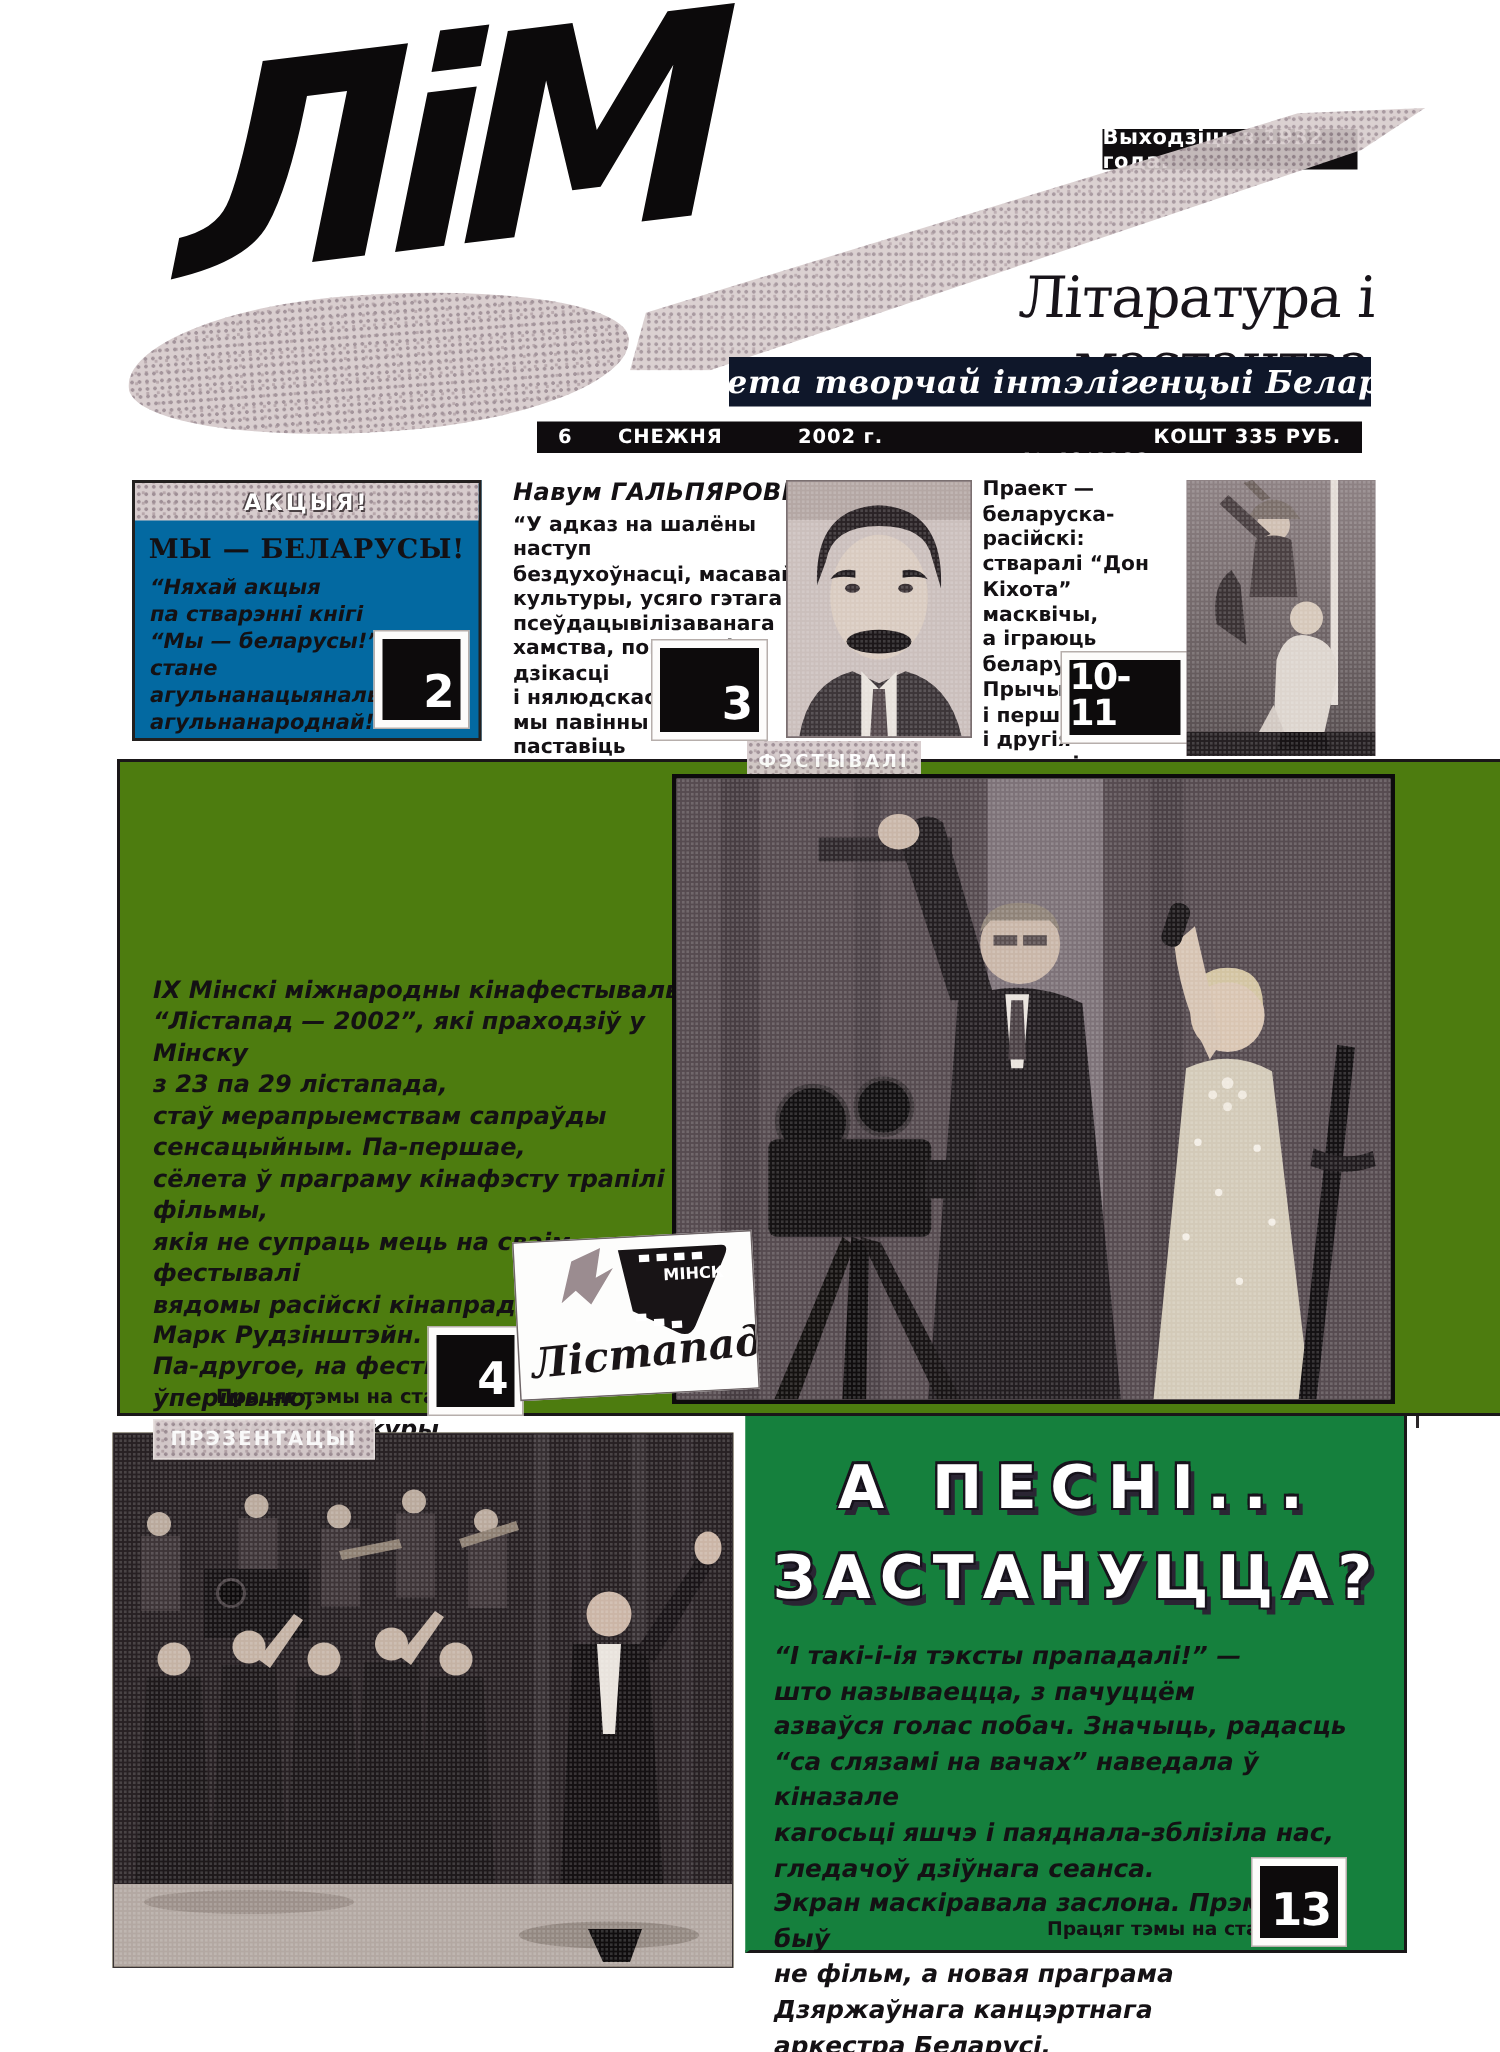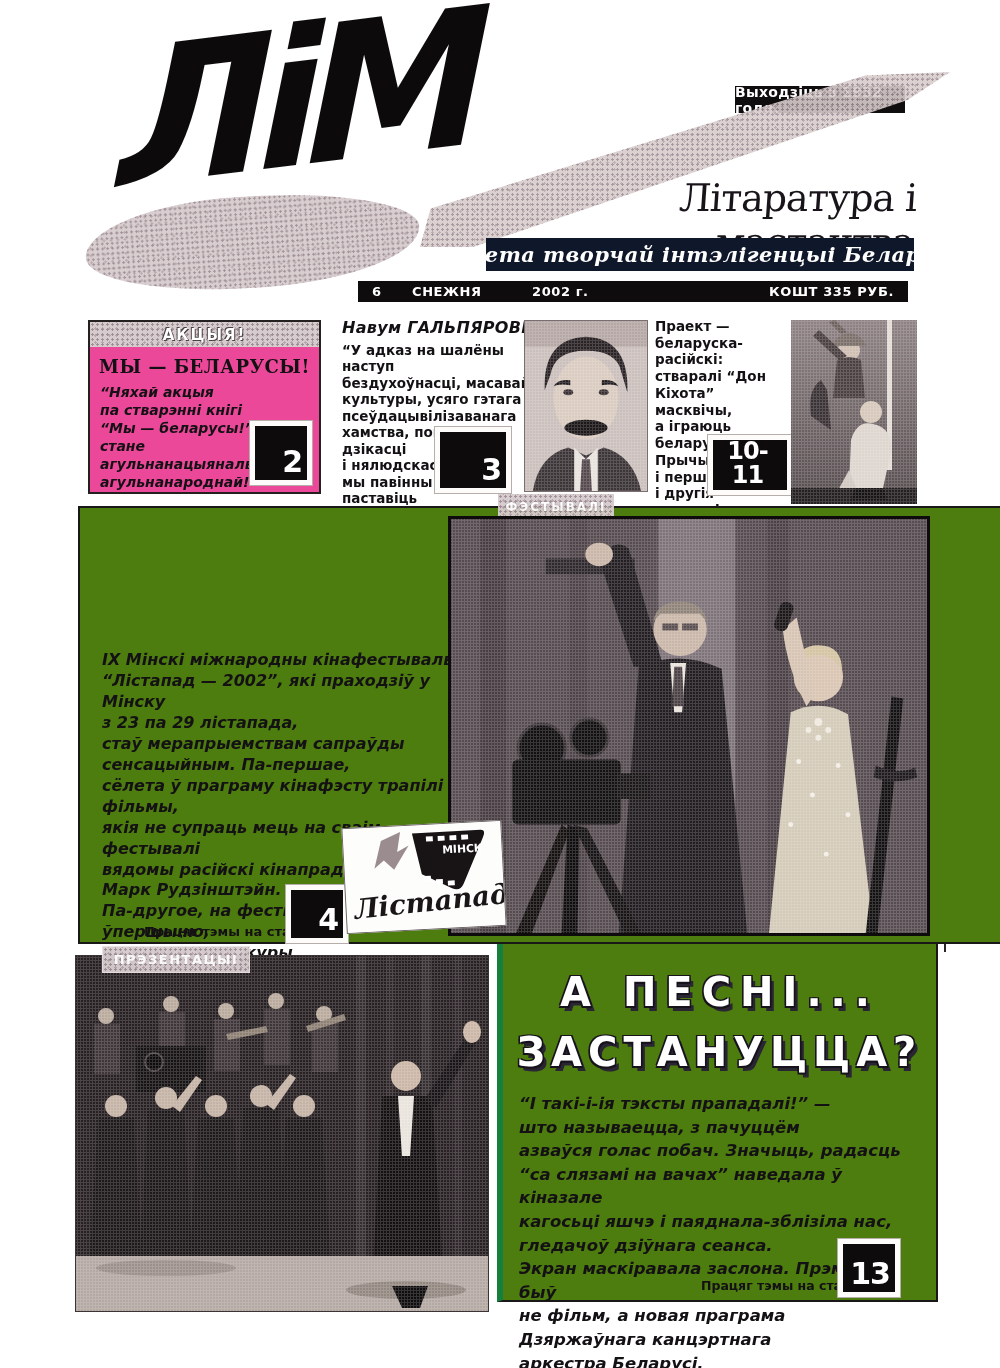--- a/index.html
+++ b/index.html
@@ -80,7 +80,7 @@
   
   .t-box1 {
     position:absolute; left:88px; top:320px; width:233px; height:174px;
-    border:2px solid #23201f; background:#ec4899;
+    border:2px solid #23201f; background:#0369a1;
   }
   .t-box1 .band {
     height:25px; display:flex; align-items:center; justify-content:center;

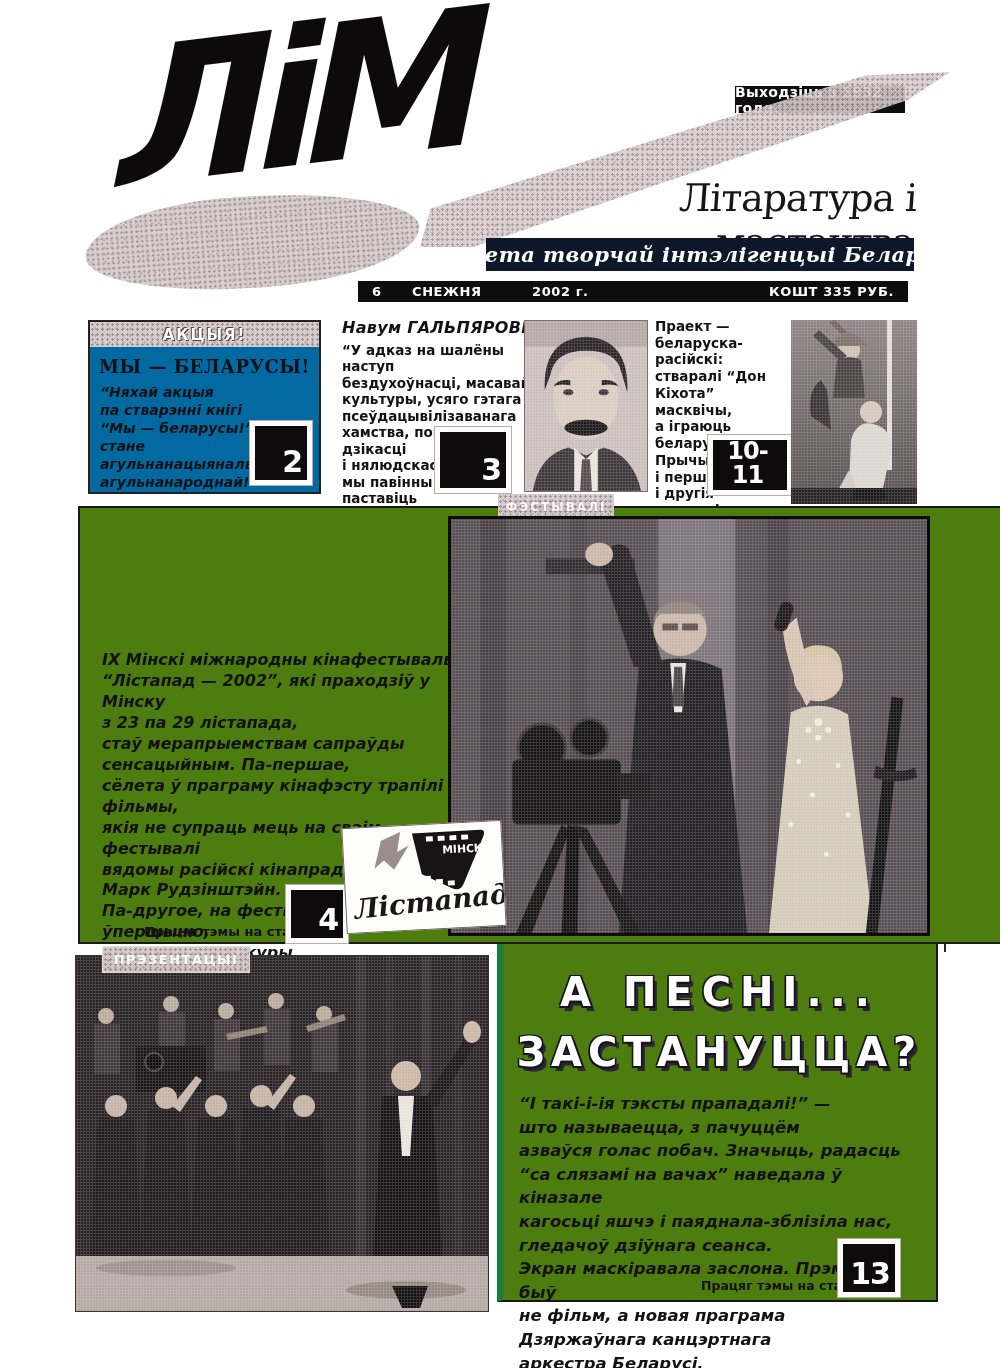--- a/index.html
+++ b/index.html
@@ -103,7 +103,7 @@
   .ph-portrait { left:182px; top:2px; width:124px; height:172px; border:1px solid #7a6f70; }
   .t-col3 { position:absolute; left:655px; top:318px; width:262px; height:186px; }
   .t-col3 .q { width:150px; font-size:13.5px; line-height:1.24; font-weight:bold; }
-  .pn-1011 { left:52px; top:116px; width:86px; height:62px;text-align:center; }
+  .pn-1011 { left:52px; top:116px; width:86px; height:62px; }
   .pn-1011 .sq { font-size:24px; }
   .ph-quixote { left:136px; top:2px; width:126px; height:184px; }
   

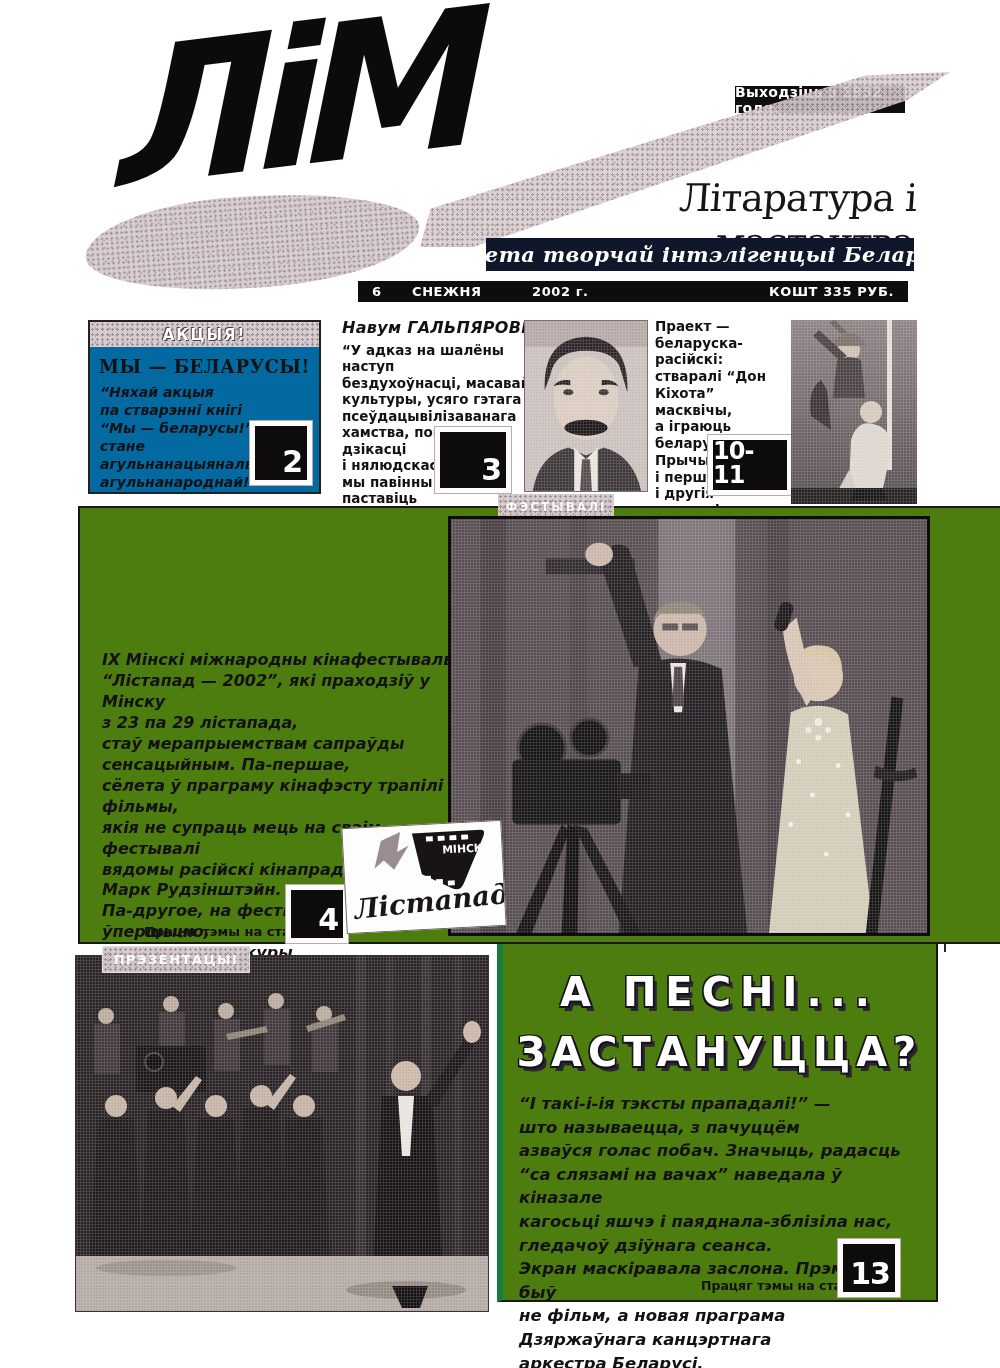--- a/index.html
+++ b/index.html
@@ -150,7 +150,7 @@
   .b-art {
     position:absolute; left:497px; top:944px; width:441px; height:358px;
     border-right:2px solid #1a1719; border-bottom:2px solid #1a1719;
-    border-left:6px solid #15803d; background:#4d7c0f;
+    border-left:3px solid #15803d; background:#15803d;
   }
   .b-head {
     position:absolute; left:0; top:18px; width:100%;

